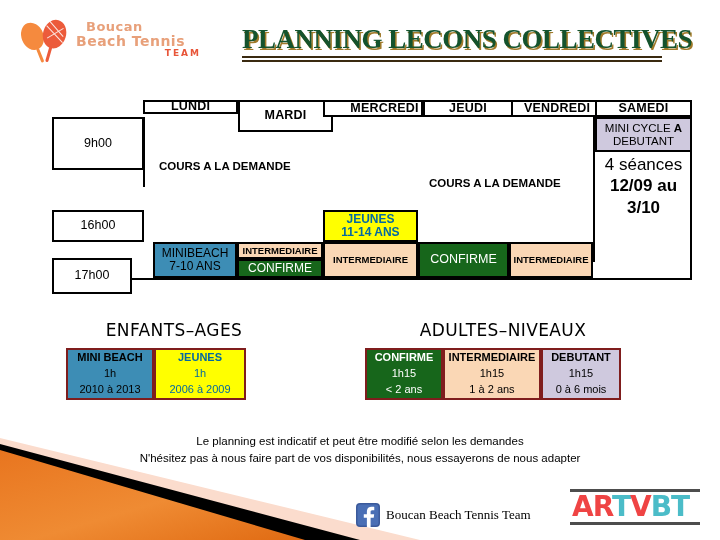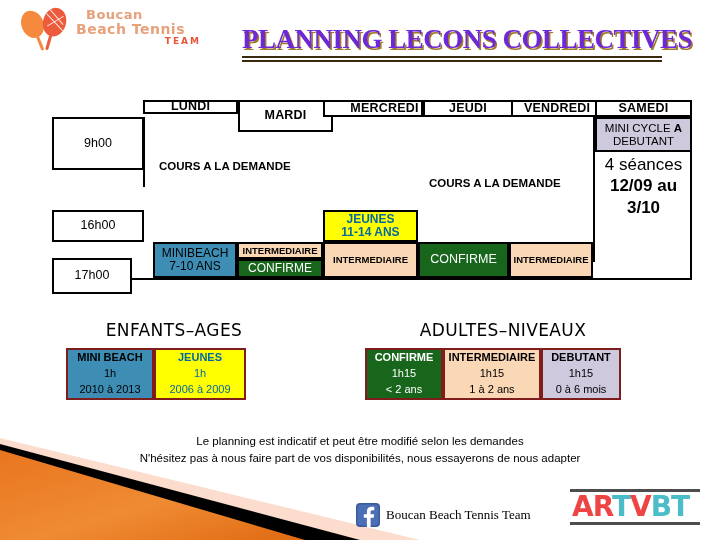--- a/index.html
+++ b/index.html
@@ -14,7 +14,7 @@
   #deco{position:absolute;left:0;bottom:0;width:420px;height:110px;overflow:hidden;pointer-events:none;}
 
   
-  #logo{position:absolute;left:14px;top:6px;width:180px;height:60px;}
+  #logo{position:absolute;left:14px;top:18px;width:180px;height:60px;}
   #logo .ltext{position:absolute;left:62px;top:2px;width:125px;
     font-family:"DejaVu Sans", sans-serif;font-weight:bold;color:#e8a07a;
     line-height:1.05;}

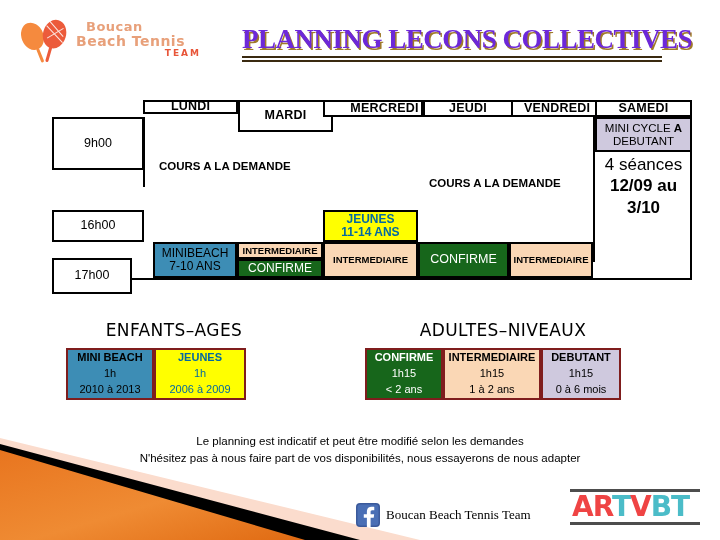--- a/index.html
+++ b/index.html
@@ -26,7 +26,7 @@
   #title{position:absolute;left:242px;top:24px;width:420px;text-align:center;}
   #title .ttxt{
     font-family:"Liberation Serif", serif;font-weight:bold;font-size:27px;
-    letter-spacing:-0.5px;color:#6d28d9;
+    letter-spacing:-0.5px;color:#14532d;
     text-shadow:1.5px 1.5px 0 #a07a2a;
     white-space:nowrap;
     text-align:center;

